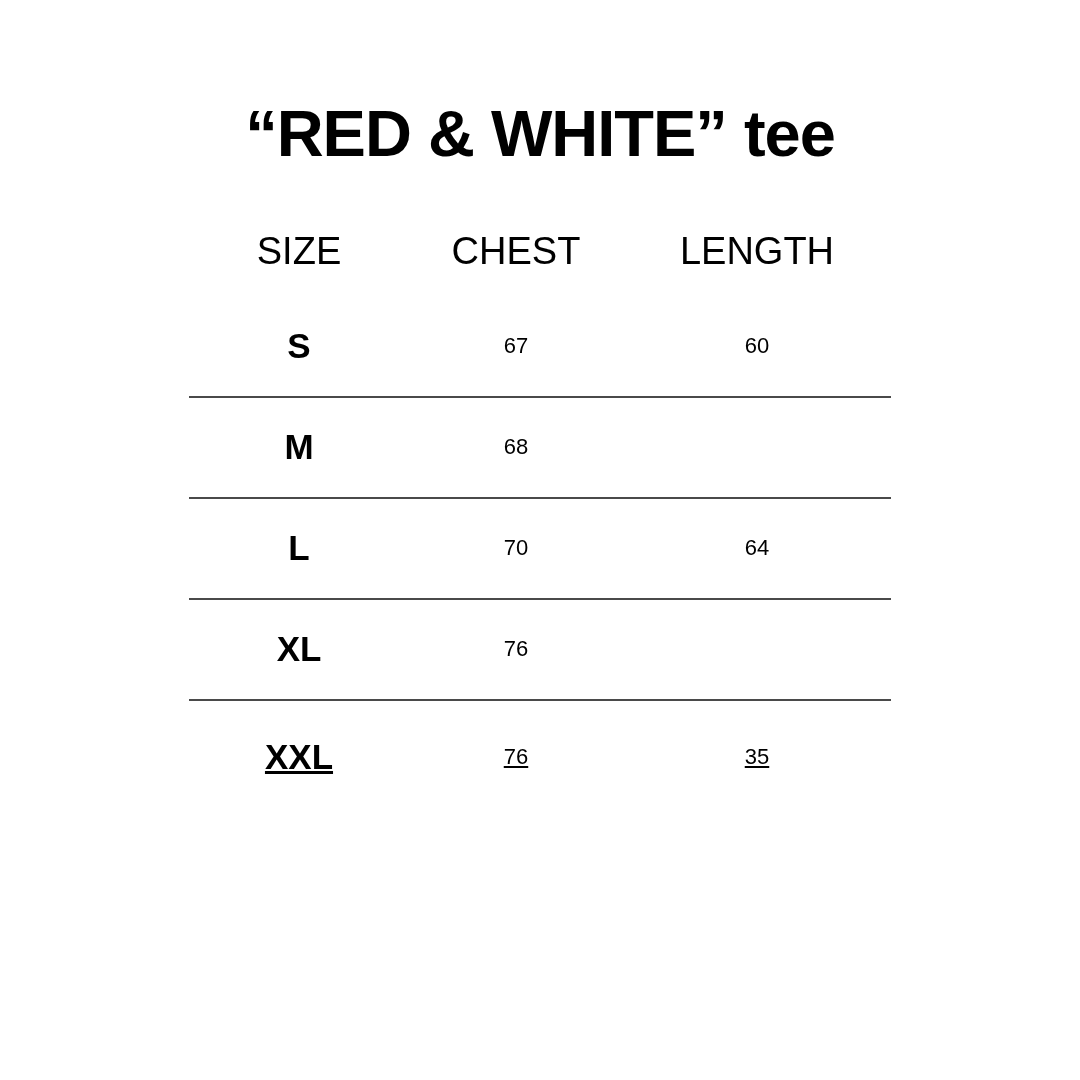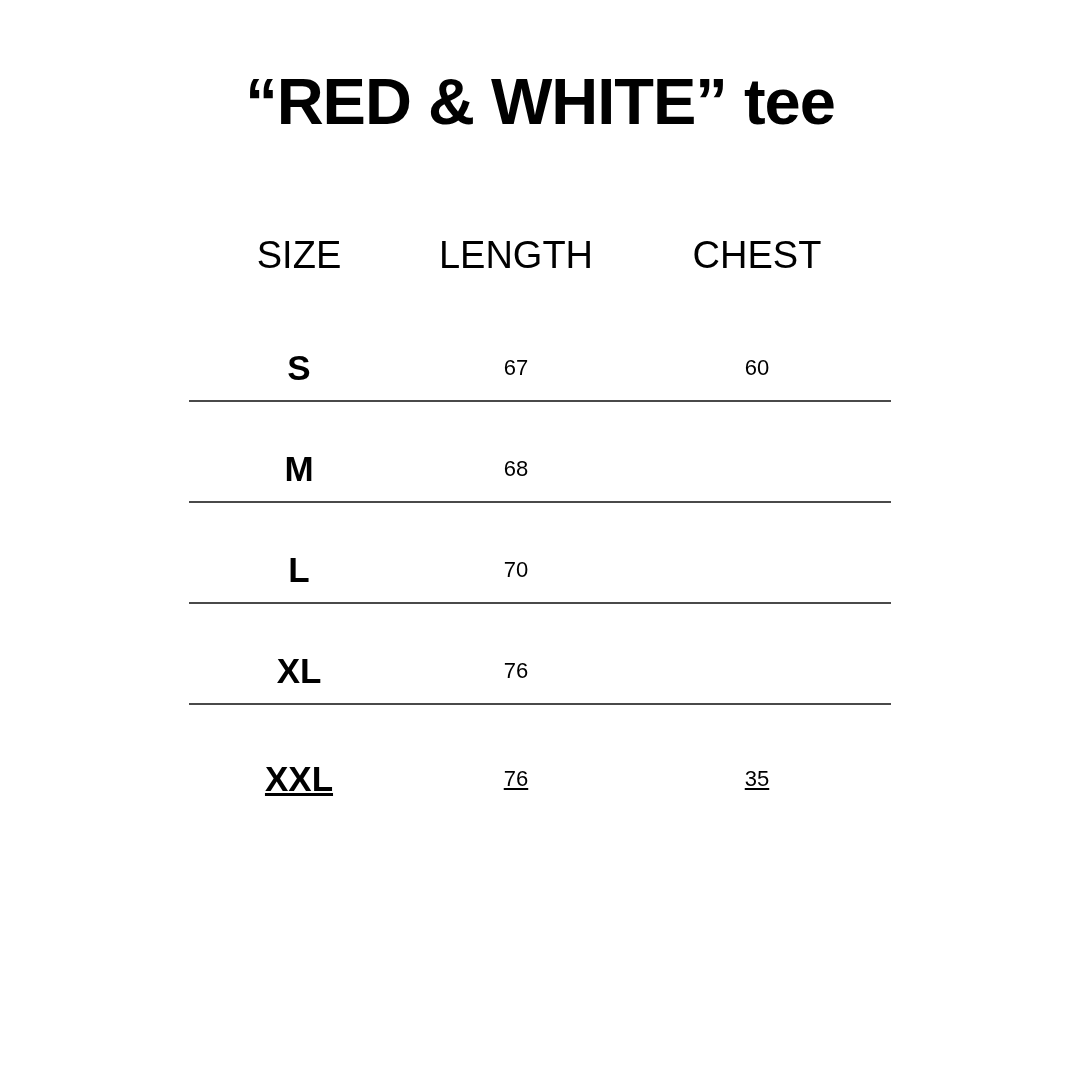--- a/index.html
+++ b/index.html
@@ -16,7 +16,7 @@
   }
   .page-title {
     margin: 0;
-    padding-top: 66px;
+    padding-top: 98px;
     text-align: center;
     font-size: 65px;
     font-weight: bold;

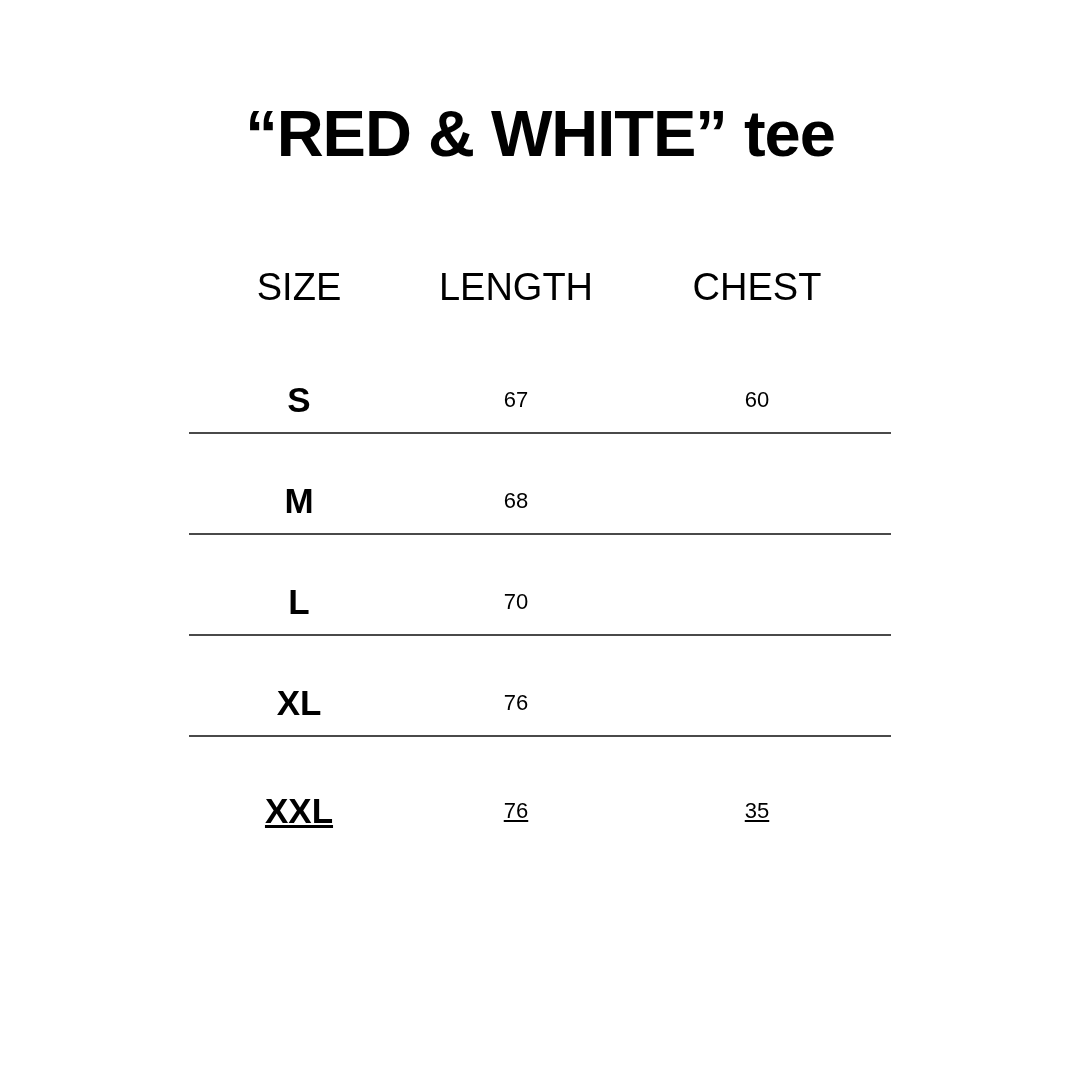--- a/index.html
+++ b/index.html
@@ -52,7 +52,6 @@
   }
   .cell {
     text-align: center;
-    margin-top: 36px;
   }
   .size-cell {
     font-size: 35px;

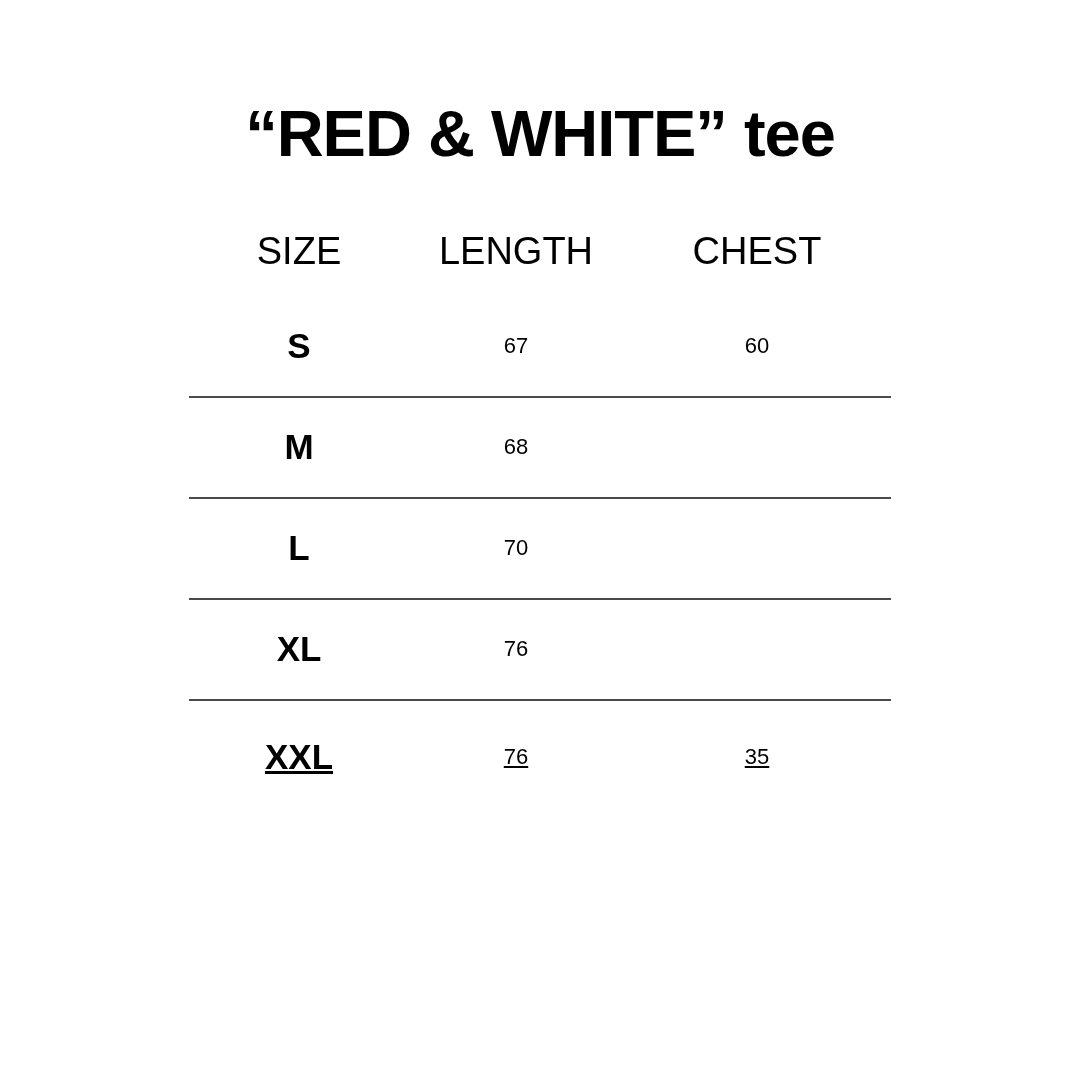--- a/index.html
+++ b/index.html
@@ -79,8 +79,8 @@
 
     <div class="grid-row header-row">
       <div class="cell">SIZE</div>
+      <div class="cell">CHEST</div>
       <div class="cell">LENGTH</div>
-      <div class="cell">CHEST</div>
     </div>
 
     <div class="rows">

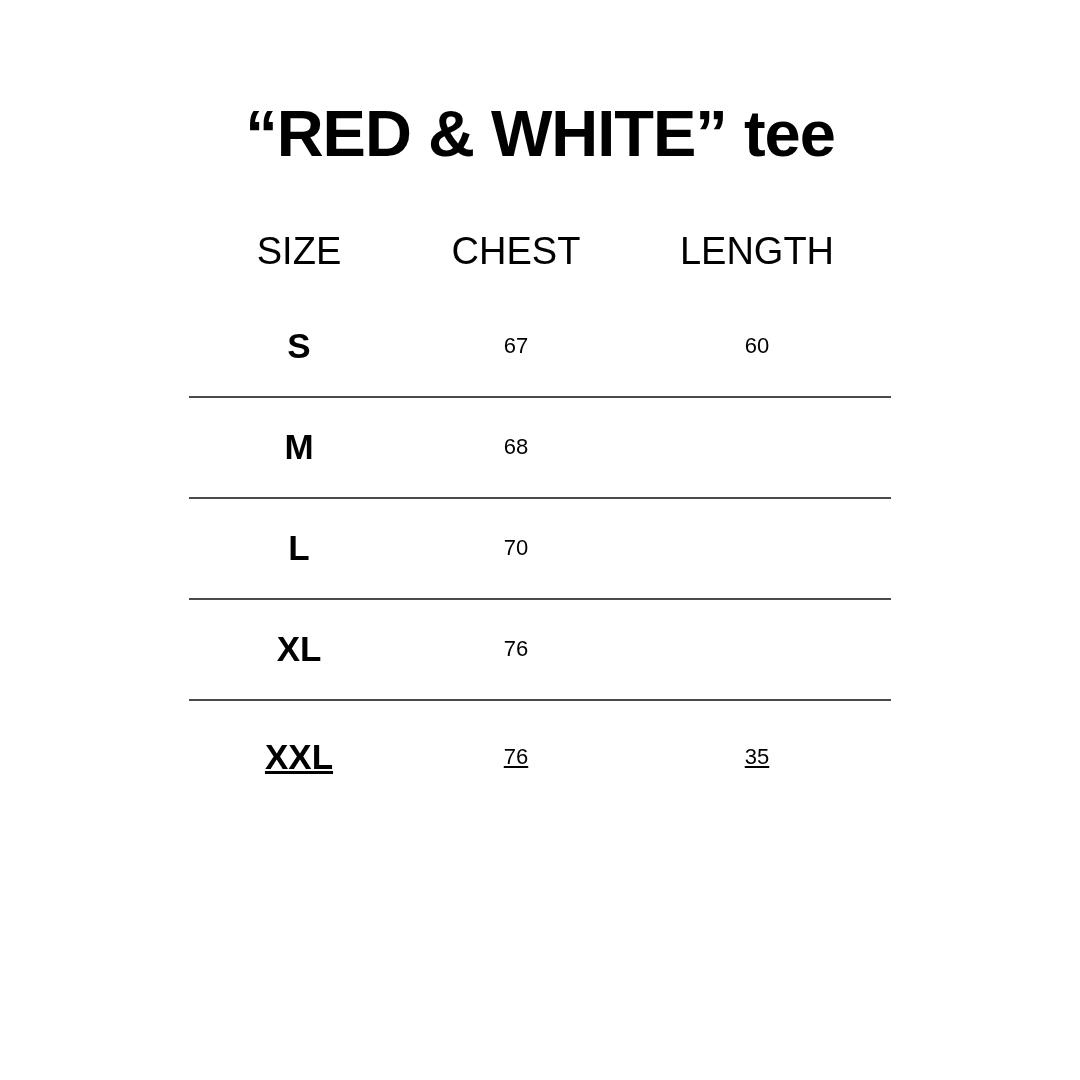--- a/index.html
+++ b/index.html
@@ -99,6 +99,7 @@
       <div class="grid-row data-row">
         <div class="cell size-cell">L</div>
         <div class="cell num-cell">70</div>
+        <div class="cell num-cell">64</div>
       </div>
 
       <div class="grid-row data-row">

